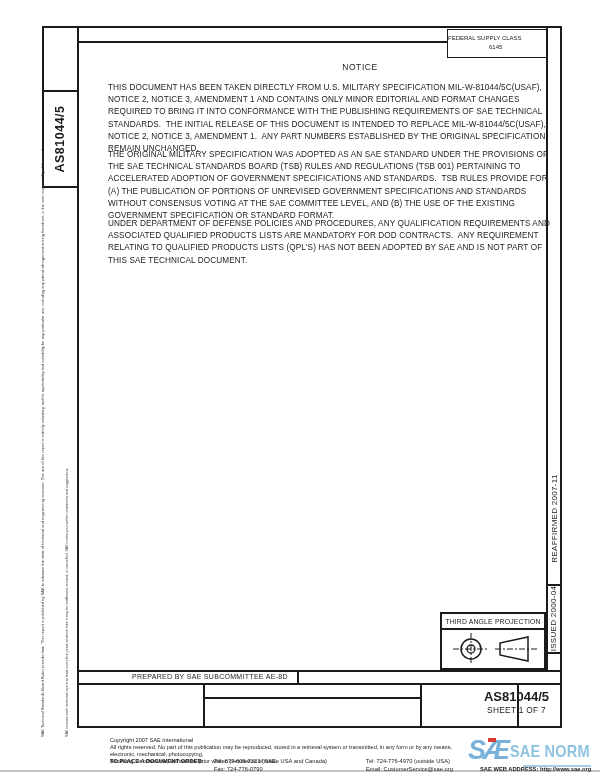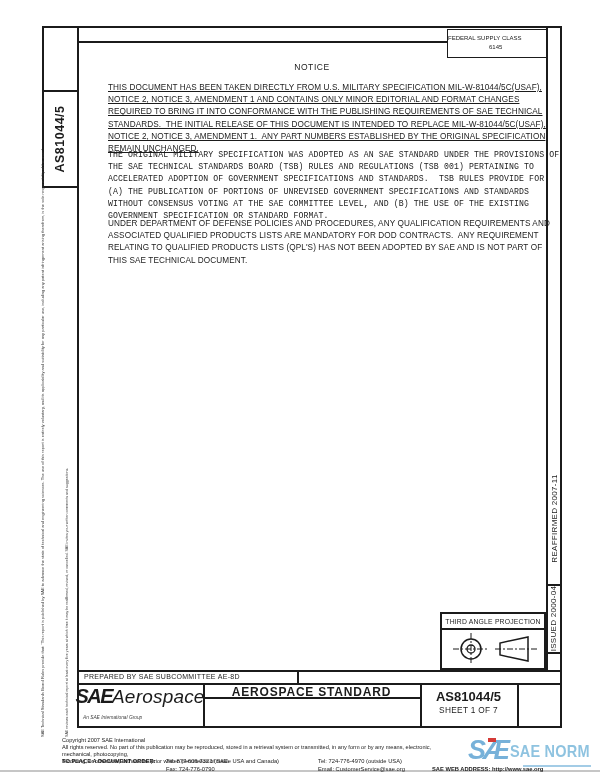--- a/index.html
+++ b/index.html
@@ -7,7 +7,7 @@
         font-family:"Liberation Sans",sans-serif;color:#1b1b1b;}
   .hl{position:absolute;height:2px;background:#1b1b1b;}
   .vl{position:absolute;width:2px;background:#1b1b1b;}
-  .abs{position:absolute;}
+  .abs{position:absolute;padding-left:48px;}
   .pre{white-space:pre;}
   .para{position:absolute;left:108px;width:445px;font-size:8.2px;line-height:12.2px;
         white-space:pre;letter-spacing:0.1px;}

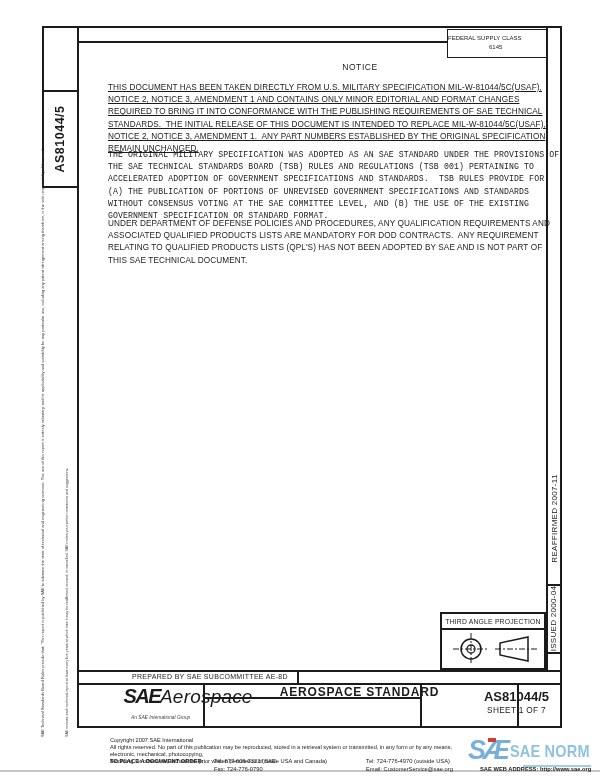--- a/index.html
+++ b/index.html
@@ -69,7 +69,7 @@
   </div>
 
   <div class="abs" style="left:77px;top:62px;width:470px;text-align:center;font-size:8.5px;letter-spacing:0.6px;">NOTICE</div>
-  <div class="para" style="top:82px;text-decoration:underline;">THIS DOCUMENT HAS BEEN TAKEN DIRECTLY FROM U.S. MILITARY SPECIFICATION MIL-W-81044/5C(USAF),
+  <div class="para" style="top:82px;">THIS DOCUMENT HAS BEEN TAKEN DIRECTLY FROM U.S. MILITARY SPECIFICATION MIL-W-81044/5C(USAF),
 NOTICE 2, NOTICE 3, AMENDMENT 1 AND CONTAINS ONLY MINOR EDITORIAL AND FORMAT CHANGES
 REQUIRED TO BRING IT INTO CONFORMANCE WITH THE PUBLISHING REQUIREMENTS OF SAE TECHNICAL
 STANDARDS.  THE INITIAL RELEASE OF THIS DOCUMENT IS INTENDED TO REPLACE MIL-W-81044/5C(USAF),

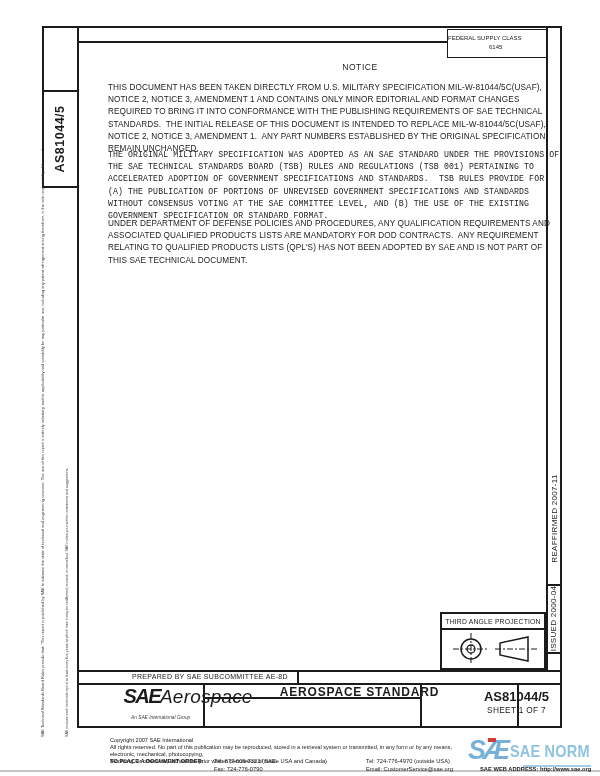--- a/index.html
+++ b/index.html
@@ -75,7 +75,7 @@
 STANDARDS.  THE INITIAL RELEASE OF THIS DOCUMENT IS INTENDED TO REPLACE MIL-W-81044/5C(USAF),
 NOTICE 2, NOTICE 3, AMENDMENT 1.  ANY PART NUMBERS ESTABLISHED BY THE ORIGINAL SPECIFICATION
 REMAIN UNCHANGED.</div>
-  <div class="para" style="top:149px;font-family:Liberation Mono, monospace;">THE ORIGINAL MILITARY SPECIFICATION WAS ADOPTED AS AN SAE STANDARD UNDER THE PROVISIONS OF
+  <div class="para" style="top:149px;">THE ORIGINAL MILITARY SPECIFICATION WAS ADOPTED AS AN SAE STANDARD UNDER THE PROVISIONS OF
 THE SAE TECHNICAL STANDARDS BOARD (TSB) RULES AND REGULATIONS (TSB 001) PERTAINING TO
 ACCELERATED ADOPTION OF GOVERNMENT SPECIFICATIONS AND STANDARDS.  TSB RULES PROVIDE FOR
 (A) THE PUBLICATION OF PORTIONS OF UNREVISED GOVERNMENT SPECIFICATIONS AND STANDARDS

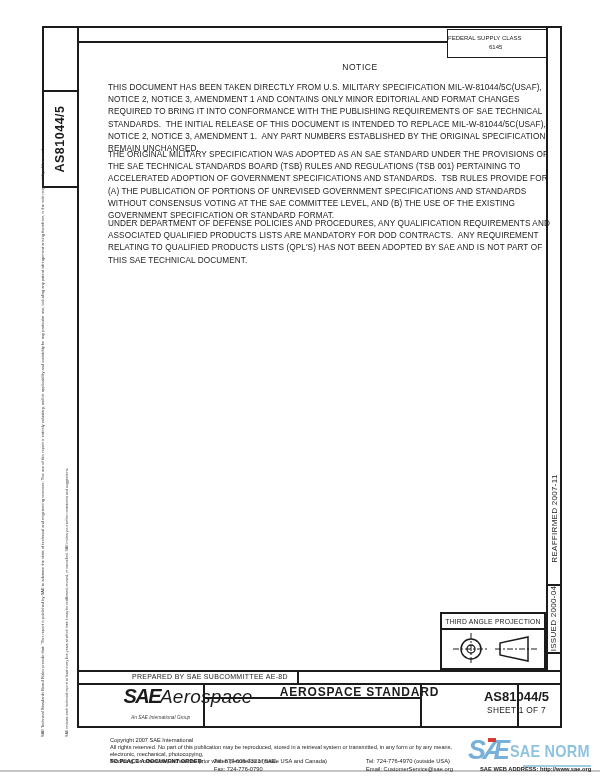--- a/index.html
+++ b/index.html
@@ -104,14 +104,6 @@
 
   <div class="abs" style="left:84px;top:673px;font-size:7px;letter-spacing:0.3px;">PREPARED BY SAE SUBCOMMITTEE AE-8D</div>
 
-  <div class="abs" style="left:79px;top:685px;width:122px;height:41px;display:flex;flex-direction:column;align-items:center;justify-content:center;">
-    <div style="white-space:nowrap;">
-      <span style="font-size:20px;font-weight:900;font-style:italic;letter-spacing:-1.5px;">SAE</span><span style="font-size:19px;font-style:italic;font-weight:400;letter-spacing:0.2px;">Aerospace</span>
-    </div>
-    <div style="align-self:flex-start;margin-left:4px;">
-      <span class="tiny" style="transform:scale(0.6);font-style:italic;color:#444;">An SAE International Group</span>
-    </div>
-  </div>
 
   <div class="abs" style="left:203px;top:685px;width:217px;text-align:center;font-size:12px;font-weight:bold;letter-spacing:0.8px;">AEROSPACE STANDARD</div>
 

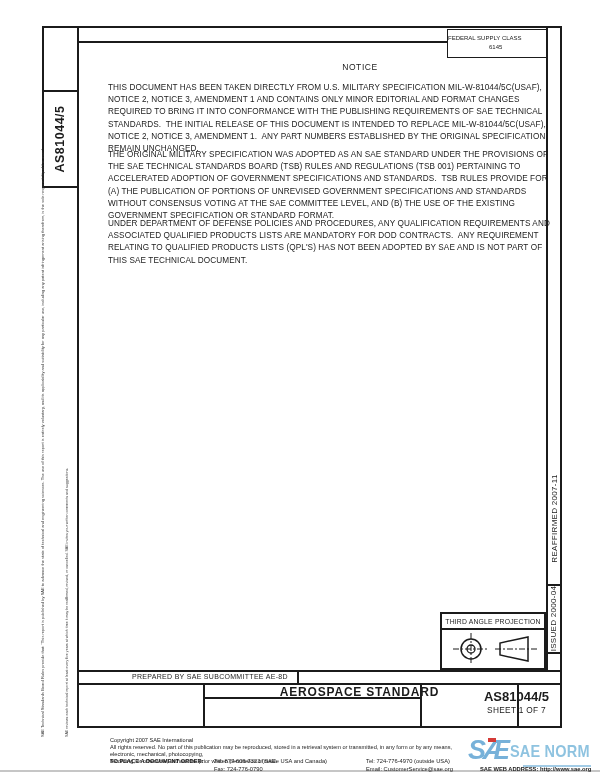--- a/index.html
+++ b/index.html
@@ -105,7 +105,6 @@
   <div class="abs" style="left:84px;top:673px;font-size:7px;letter-spacing:0.3px;">PREPARED BY SAE SUBCOMMITTEE AE-8D</div>
 
 
-  <div class="abs" style="left:203px;top:685px;width:217px;text-align:center;font-size:12px;font-weight:bold;letter-spacing:0.8px;">AEROSPACE STANDARD</div>
 
   <div class="abs" style="left:420px;top:689px;width:97px;text-align:center;font-size:13px;font-weight:bold;">AS81044/5</div>
   <div class="abs" style="left:420px;top:705px;width:97px;text-align:center;font-size:8.3px;letter-spacing:0.3px;">SHEET 1 OF 7</div>

